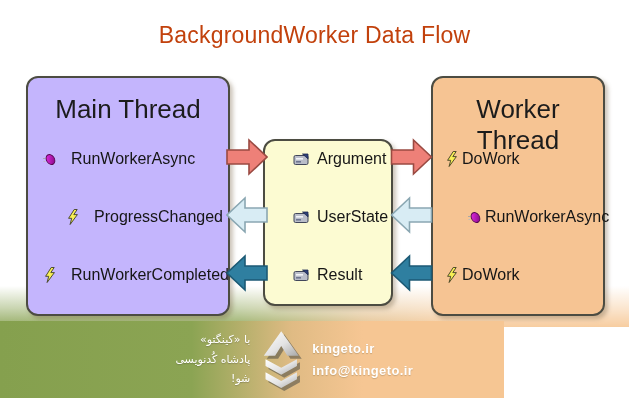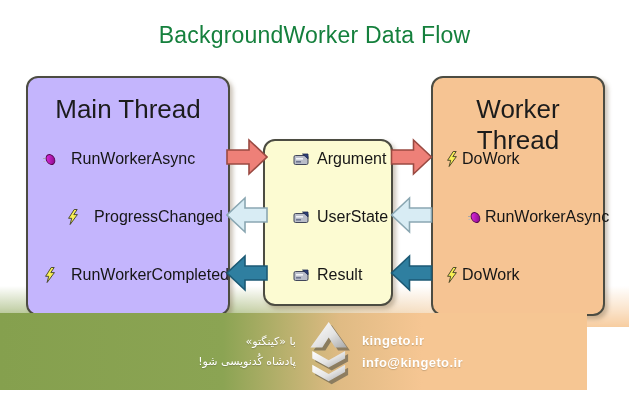--- a/index.html
+++ b/index.html
@@ -9,7 +9,7 @@
   }
   .slide-title{
     position:absolute;top:22px;left:0;width:629px;text-align:center;
-    font-size:23px;color:#15803d;letter-spacing:.2px;
+    font-size:23px;color:#c2410c;letter-spacing:.2px;
   }
   
   .box{

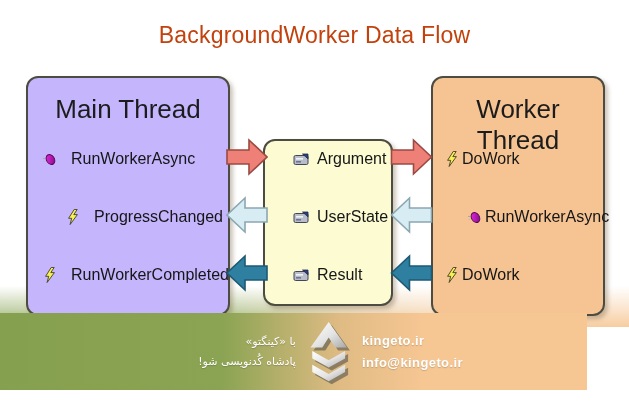--- a/index.html
+++ b/index.html
@@ -48,7 +48,7 @@
     background:linear-gradient(to bottom,rgba(255,255,255,1) 0%,rgba(255,255,255,.55) 55%,rgba(255,255,255,.12) 100%);
   }
   .banner{
-    position:absolute;left:0;top:313px;width:587px;height:77px;z-index:4;
+    position:absolute;left:0;top:321px;width:504px;height:77px;z-index:4;
     background:linear-gradient(90deg,#85a04e 0%,#8ba453 38%,#e0bb84 58%,#f6c693 72%,#f6c693 100%);
   }
   .banner-inner{

